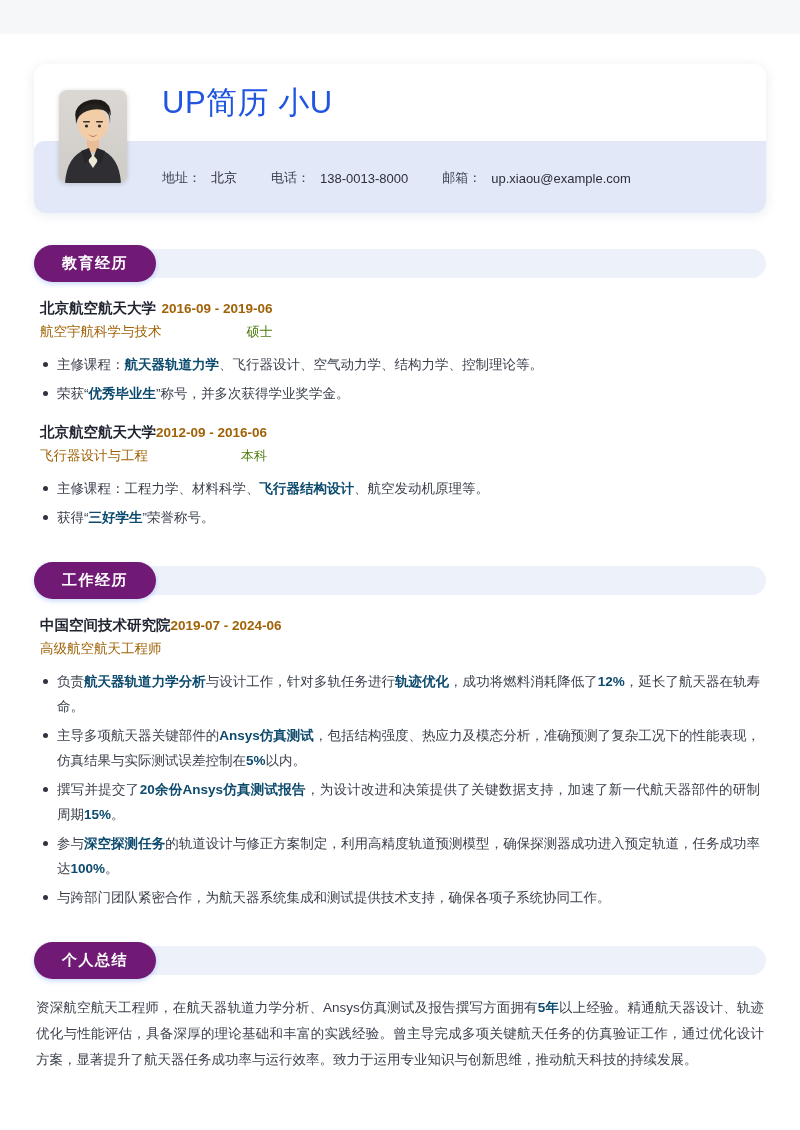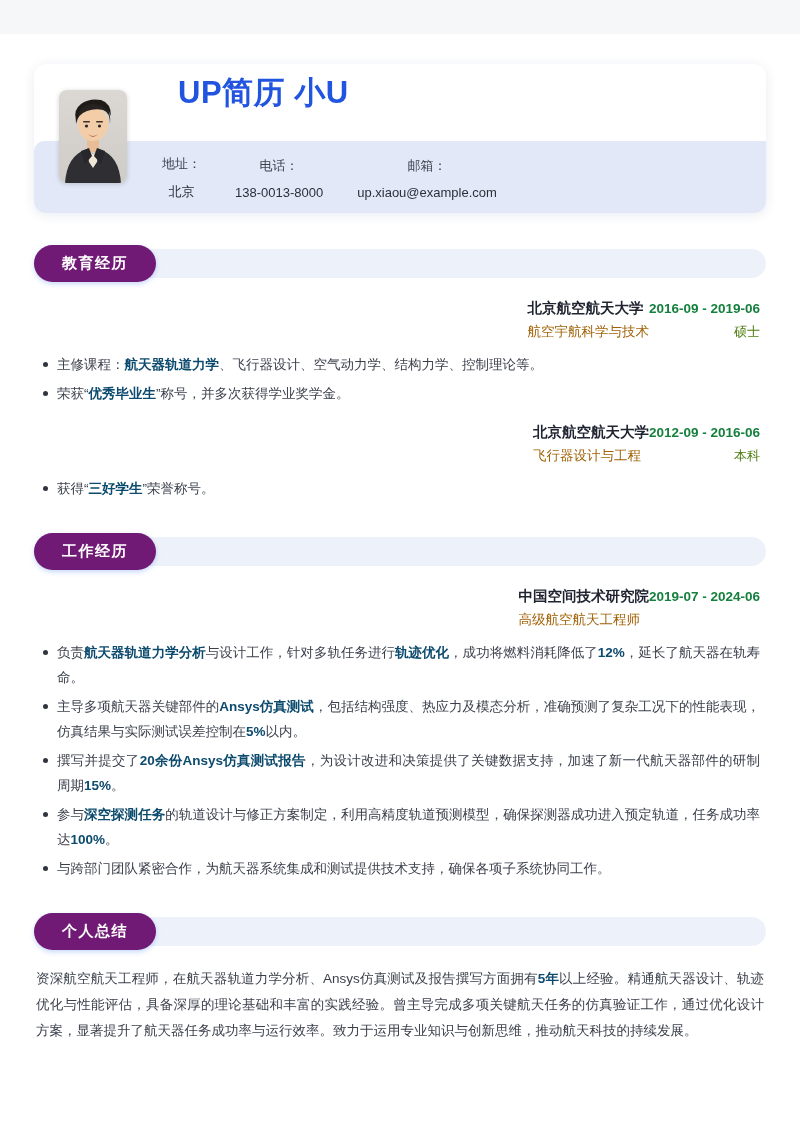--- a/index.html
+++ b/index.html
@@ -27,8 +27,8 @@
   }
   .photo svg{display:block;width:100%;height:100%;}
   .name{
-    position:absolute;left:128px;top:8px;
-    font-size:31px;font-weight:bold;color:#2155e0;letter-spacing:.5px;margin-left:16px;
+    position:absolute;left:128px;top:18px;
+    font-size:31px;font-weight:normal;color:#2155e0;letter-spacing:.5px;
   }
   .contact-row{
     position:absolute;left:128px;top:99px;height:30px;

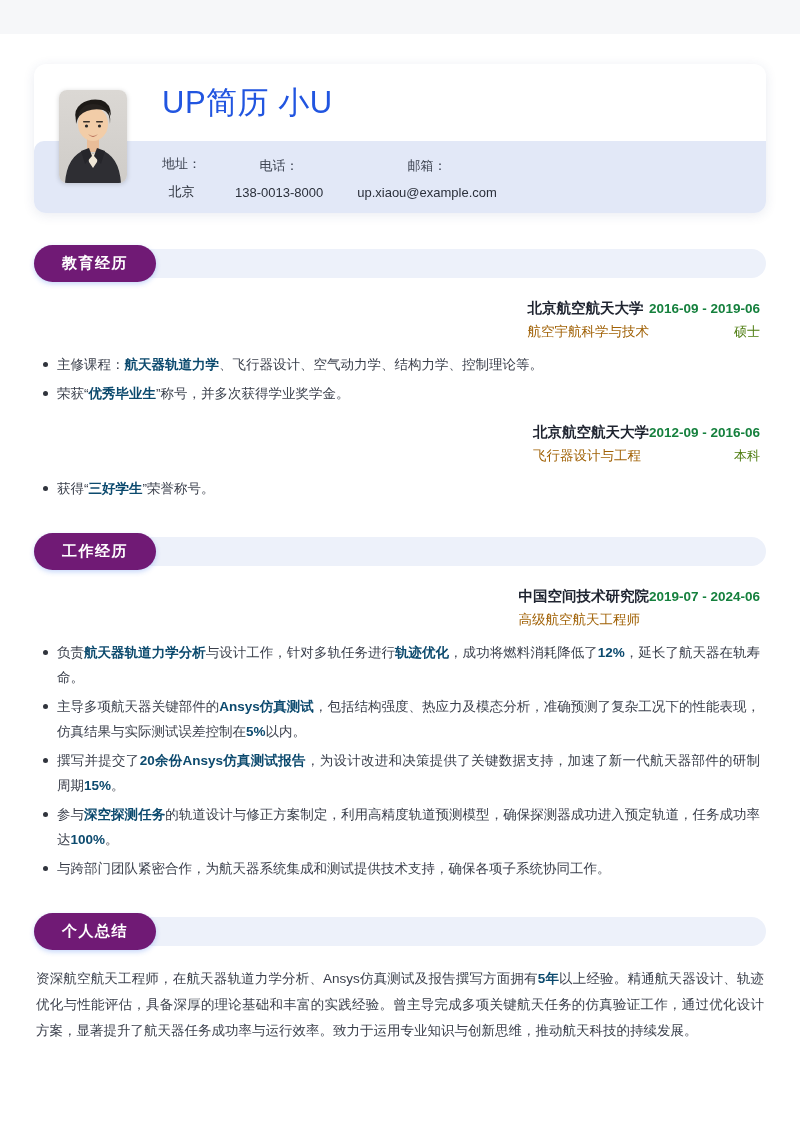--- a/index.html
+++ b/index.html
@@ -34,7 +34,7 @@
     position:absolute;left:128px;top:99px;height:30px;
     display:flex;align-items:center;gap:34px;font-size:13px;color:#3c4250;
   }
-  .contact-item{display:flex;align-items:center;gap:10px;flex-direction:column;}
+  .contact-item{display:flex;align-items:center;gap:10px;}
   .contact-label{color:#3c4250;}
   .contact-value{color:#2b303b;}
 

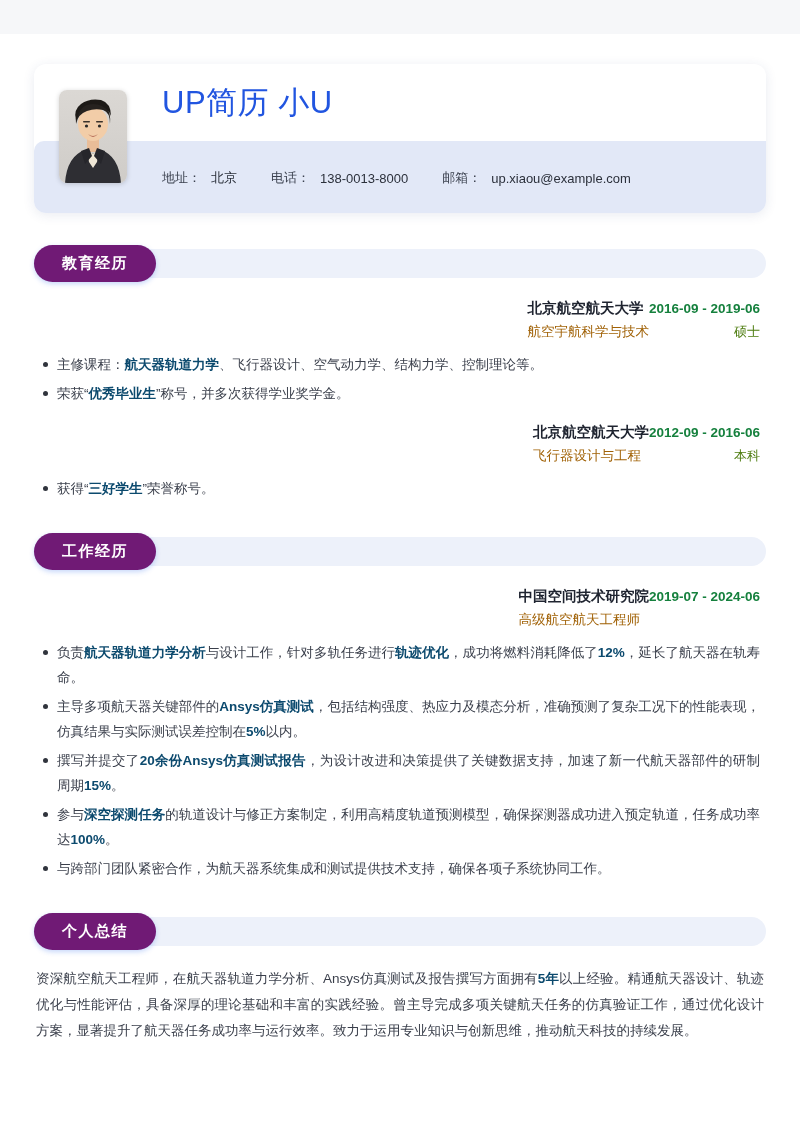--- a/index.html
+++ b/index.html
@@ -49,7 +49,7 @@
     box-shadow:0 2px 5px rgba(37,99,235,.25);
   }
   .entry{margin-top:16px;padding:0 6px 0 6px;}
-  .entry-head{display:flex;justify-content:flex-end;align-items:flex-start;}
+  .entry-head{display:flex;justify-content:flex-start;align-items:flex-start;}
   .entry-org{font-size:14.5px;font-weight:bold;color:#1f2430;line-height:21px;}
   .entry-sub{font-size:13.5px;color:#a16207;margin-top:3px;line-height:20px;}
   .entry-right{text-align:right;flex:none;}

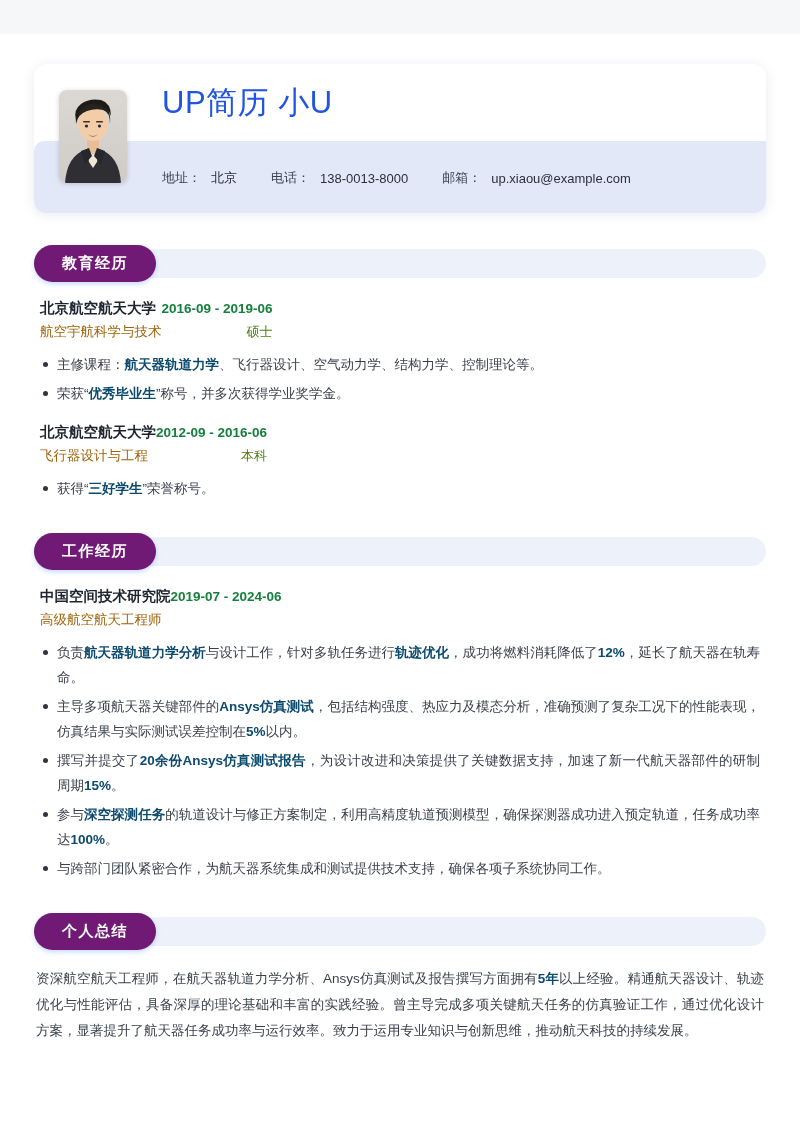--- a/index.html
+++ b/index.html
@@ -53,7 +53,7 @@
   .entry-org{font-size:14.5px;font-weight:bold;color:#1f2430;line-height:21px;}
   .entry-sub{font-size:13.5px;color:#a16207;margin-top:3px;line-height:20px;}
   .entry-right{text-align:right;flex:none;}
-  .entry-date{font-size:13.5px;font-weight:bold;color:#15803d;line-height:21px;}
+  .entry-date{font-size:13.5px;font-weight:bold;color:#a16207;line-height:21px;}
   .entry-degree{font-size:13px;color:#4d7c0f;margin-top:3px;line-height:20px;}
   .bullets{list-style:none;margin:10px 0 0 0;padding:0;}
   .bullets li{

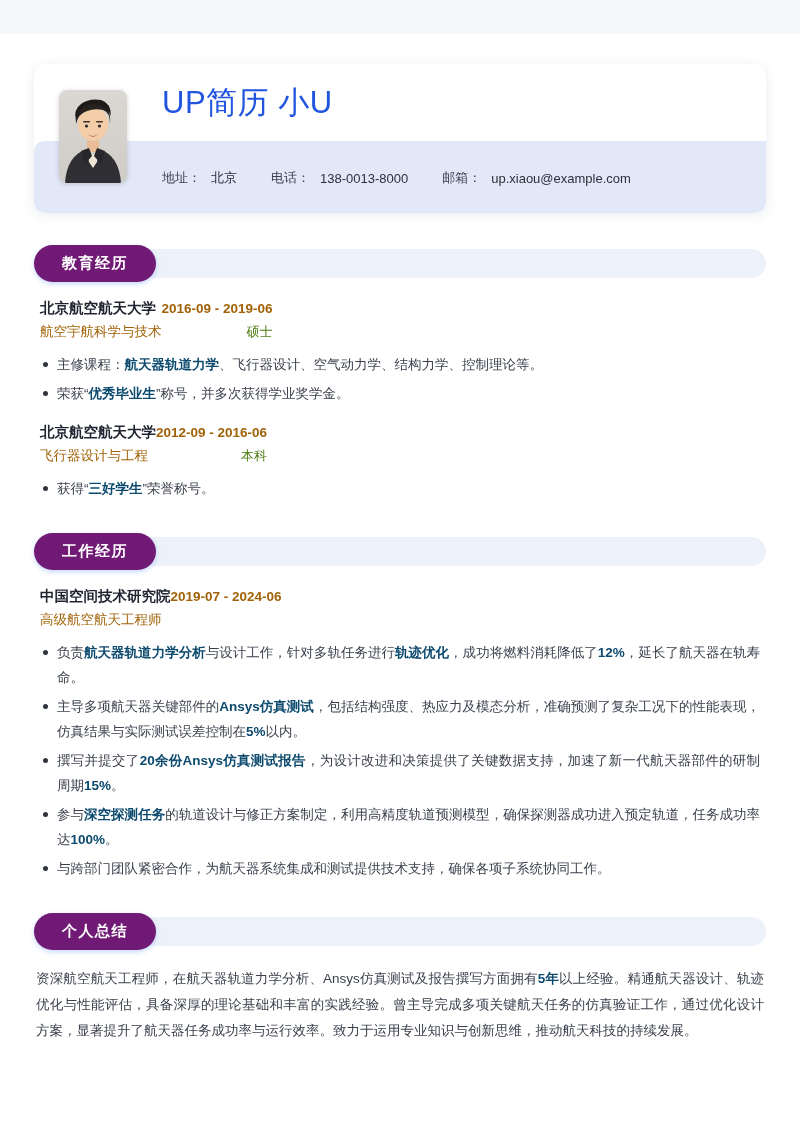--- a/index.html
+++ b/index.html
@@ -158,6 +158,7 @@
             </div>
           </div>
           <ul class="bullets">
+            <li><span>主修课程：工程力学、材料科学、</span><b>飞行器结构设计</b><span>、航空发动机原理等。</span></li>
             <li><span>获得“</span><b>三好学生</b><span>”荣誉称号。</span></li>
           </ul>
         </div>

